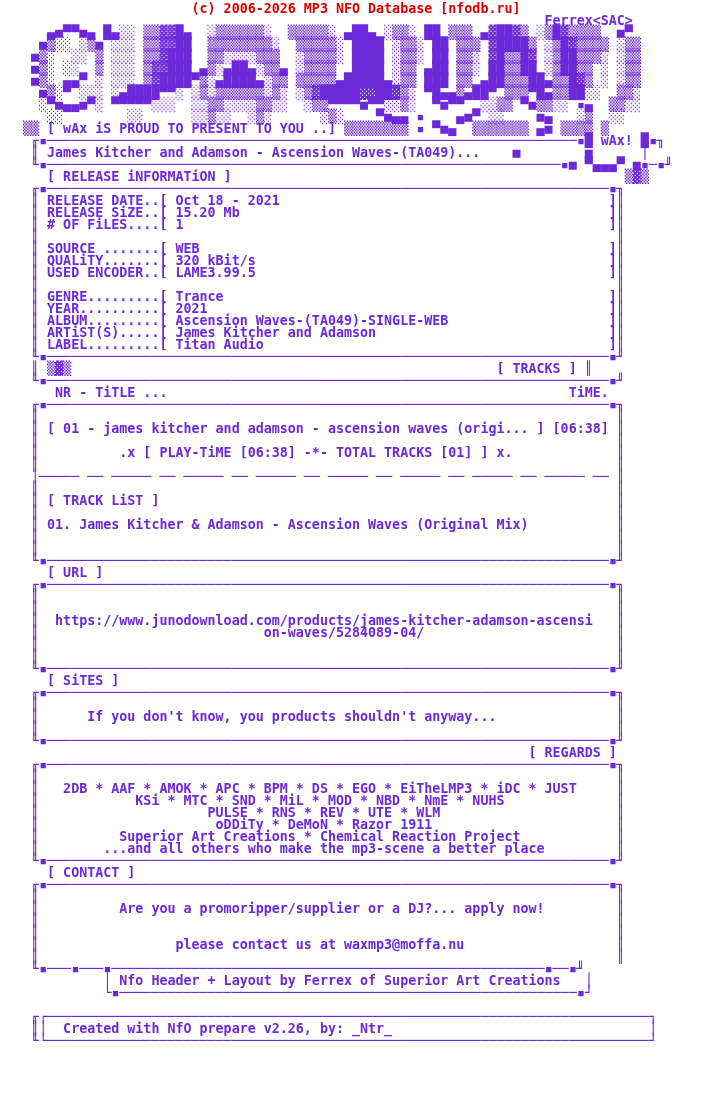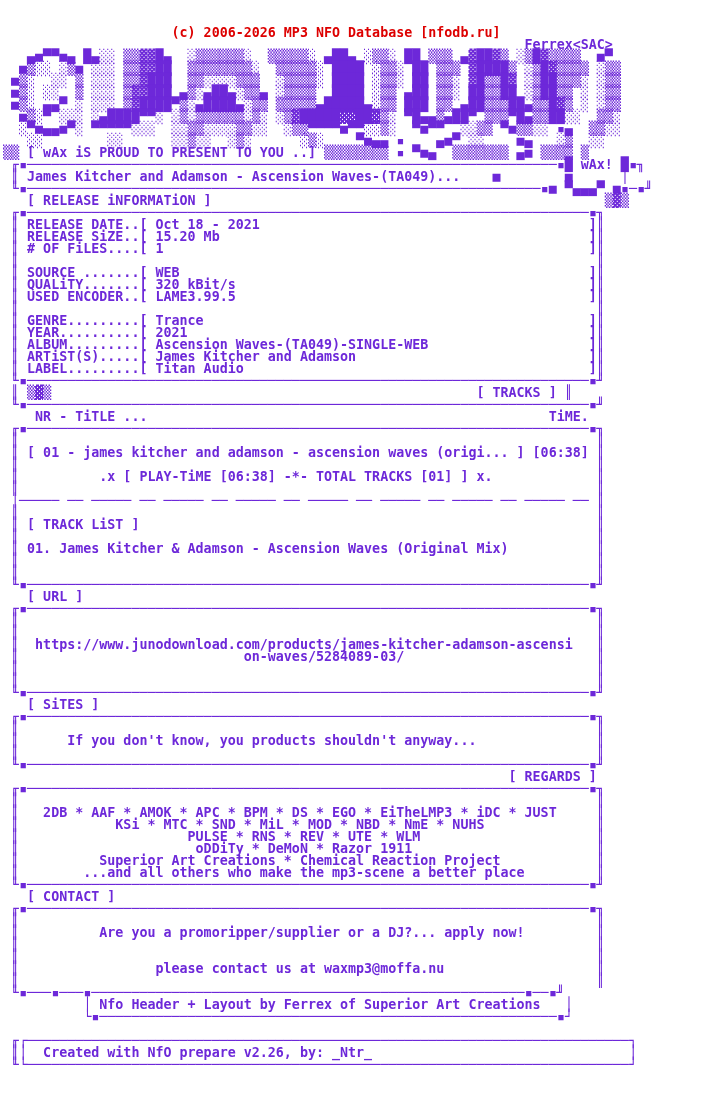--- a/index.html
+++ b/index.html
@@ -4,7 +4,7 @@
 <style>
   html,body{margin:0;padding:0;background:#ffffff;}
   body{width:704px;height:1116px;overflow:hidden;}
-  .nfo-page{padding:3px 0 0 3px;margin-top:24px;}
+  .nfo-page{padding:3px 0 0 23px;}
   pre.nfo{
     margin:0;padding:0;
     font-family:"DejaVu Sans Mono","Liberation Mono",monospace;

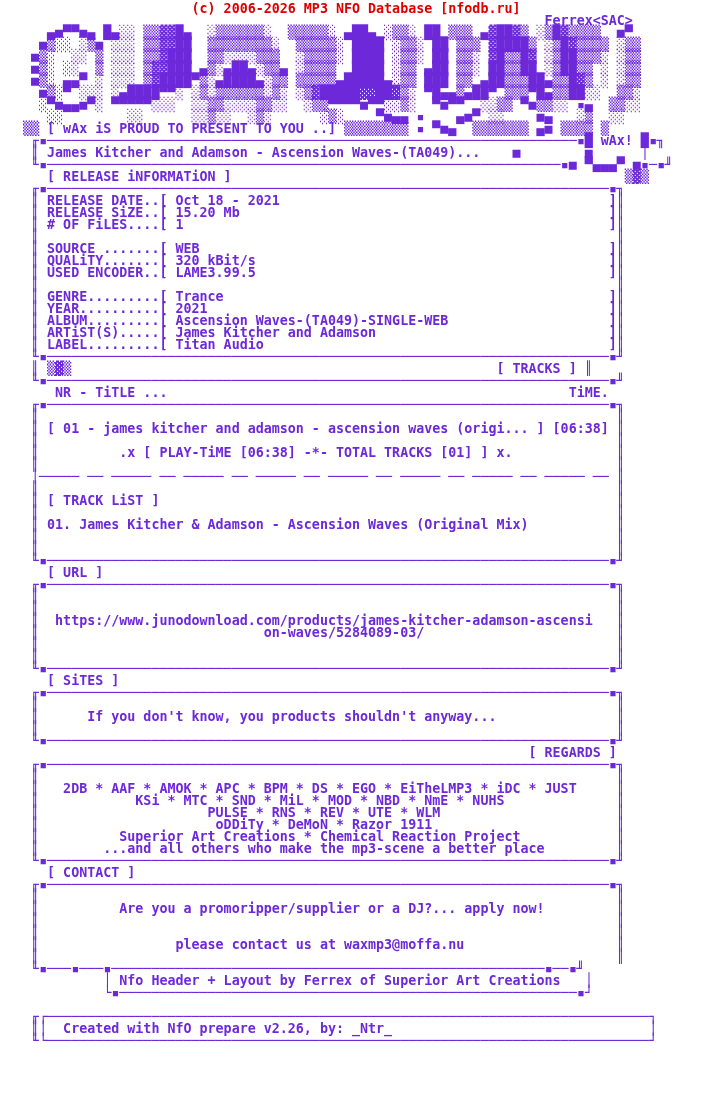--- a/index.html
+++ b/index.html
@@ -74,7 +74,7 @@
  ║                                                                        ║
  ║                                                                        ║
  ║  https://www.junodownload.com/products/james-kitcher-adamson-ascensi   ║
- ║                            on-waves/5284089-03/                        ║
+ ║                            on-waves/5284089-04/                        ║
  ║                                                                        ║
  ║                                                                        ║
  ╙▪──────────────────────────────────────────────────────────────────────▪╜

